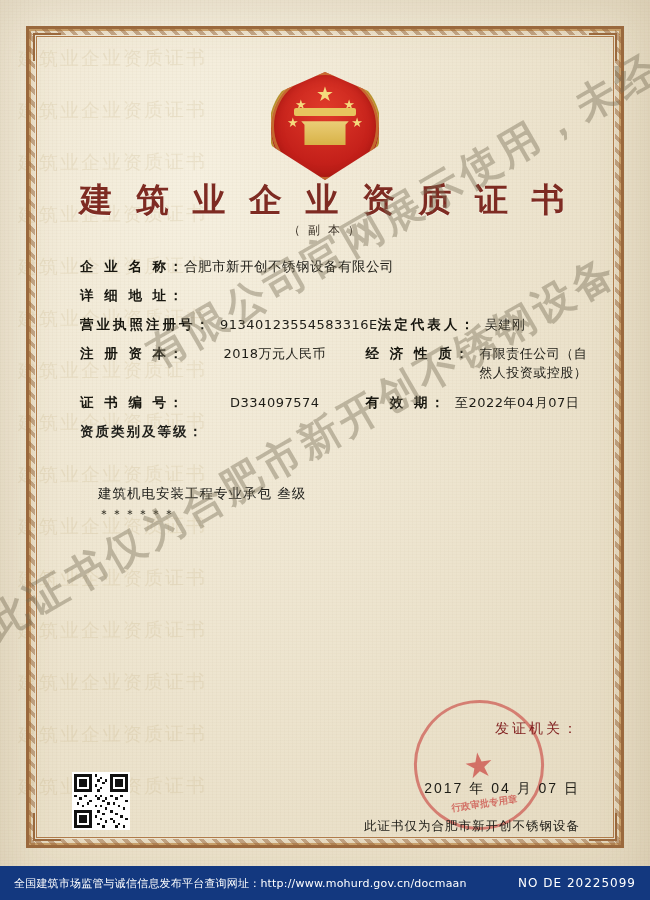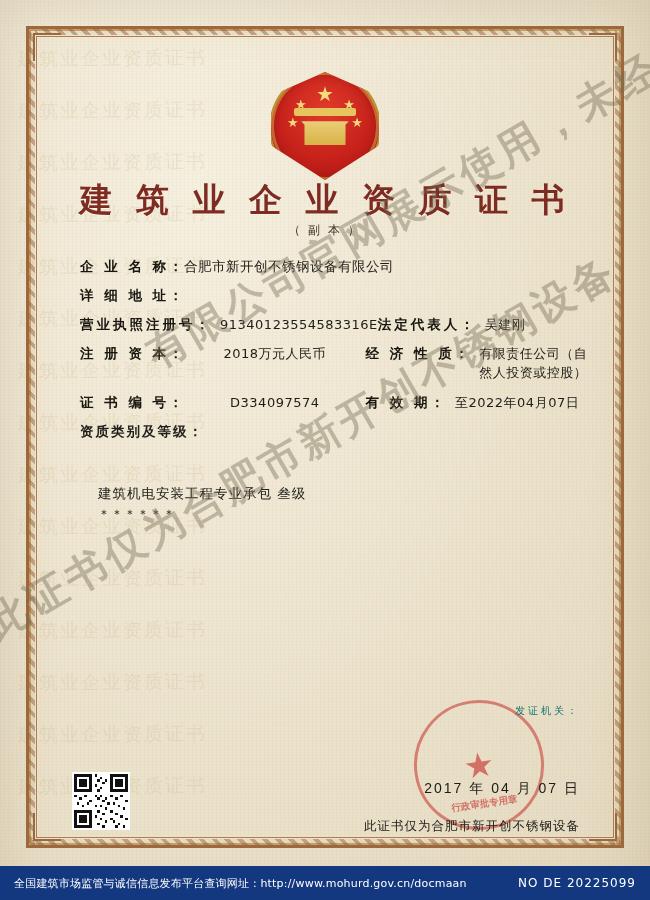--- a/index.html
+++ b/index.html
@@ -243,11 +243,11 @@
   .issuer {
     position: absolute;
     right: 70px;
-    top: 704px;
-    font-family: "DejaVu Sans", sans-serif;
-    font-size: 10px;
+    top: 720px;
+    font-family: "DejaVu Sans", sans-serif;
+    font-size: 14px;
     letter-spacing: 3px;
-    color: #0f766e;
+    color: #7f1d1d;
   }
   .issue-date {
     position: absolute;

